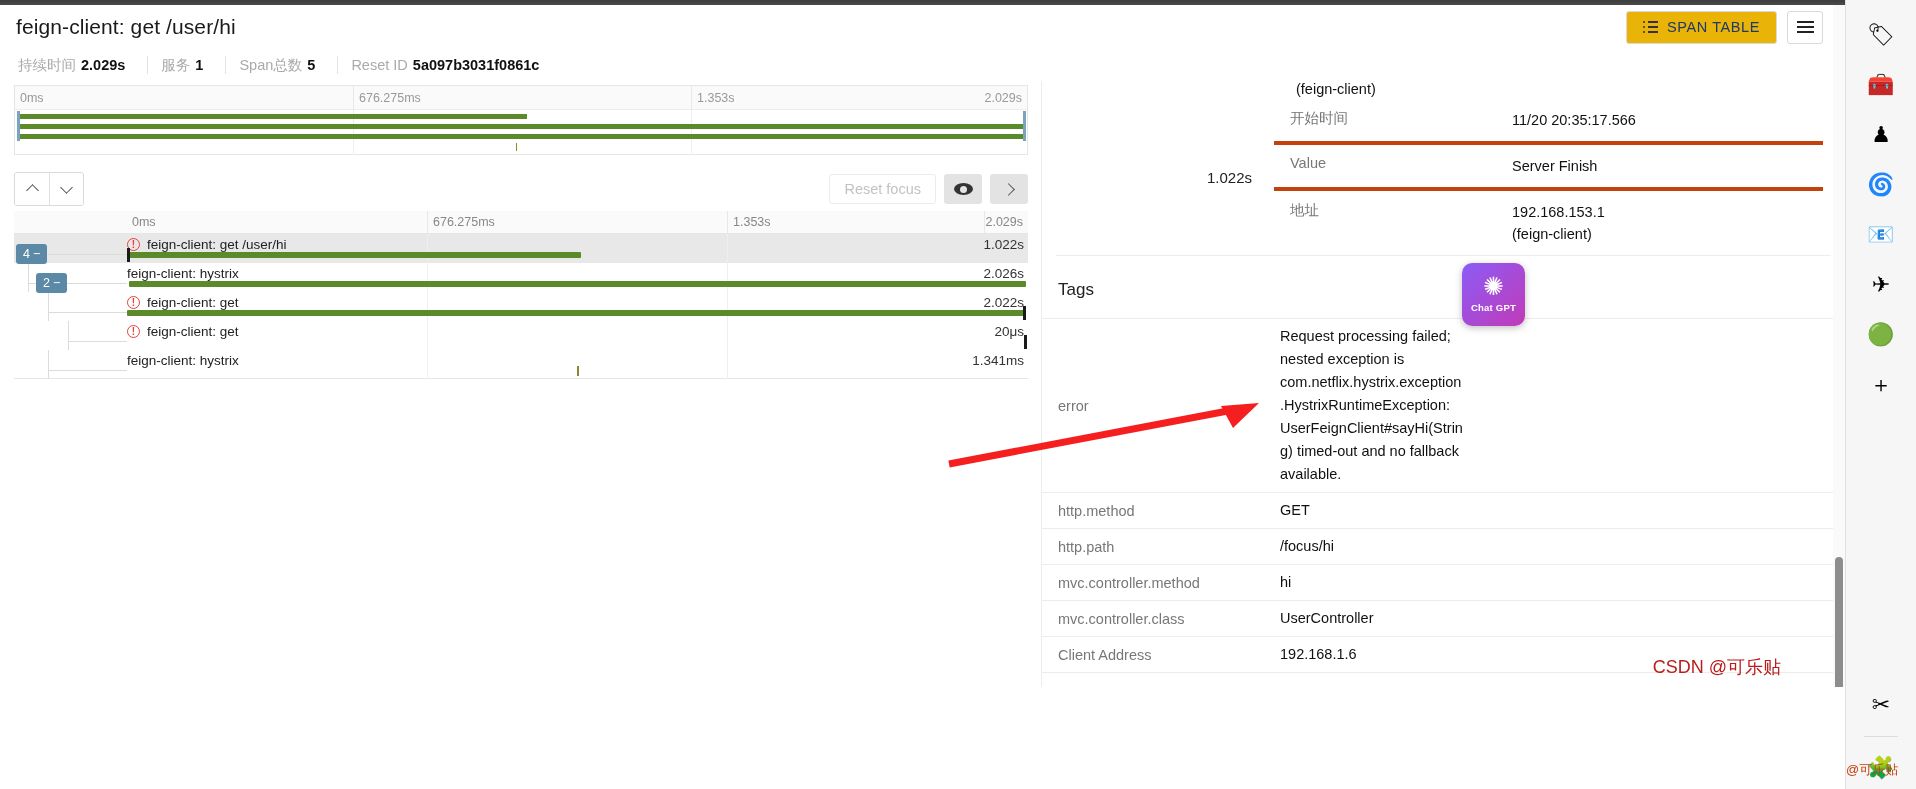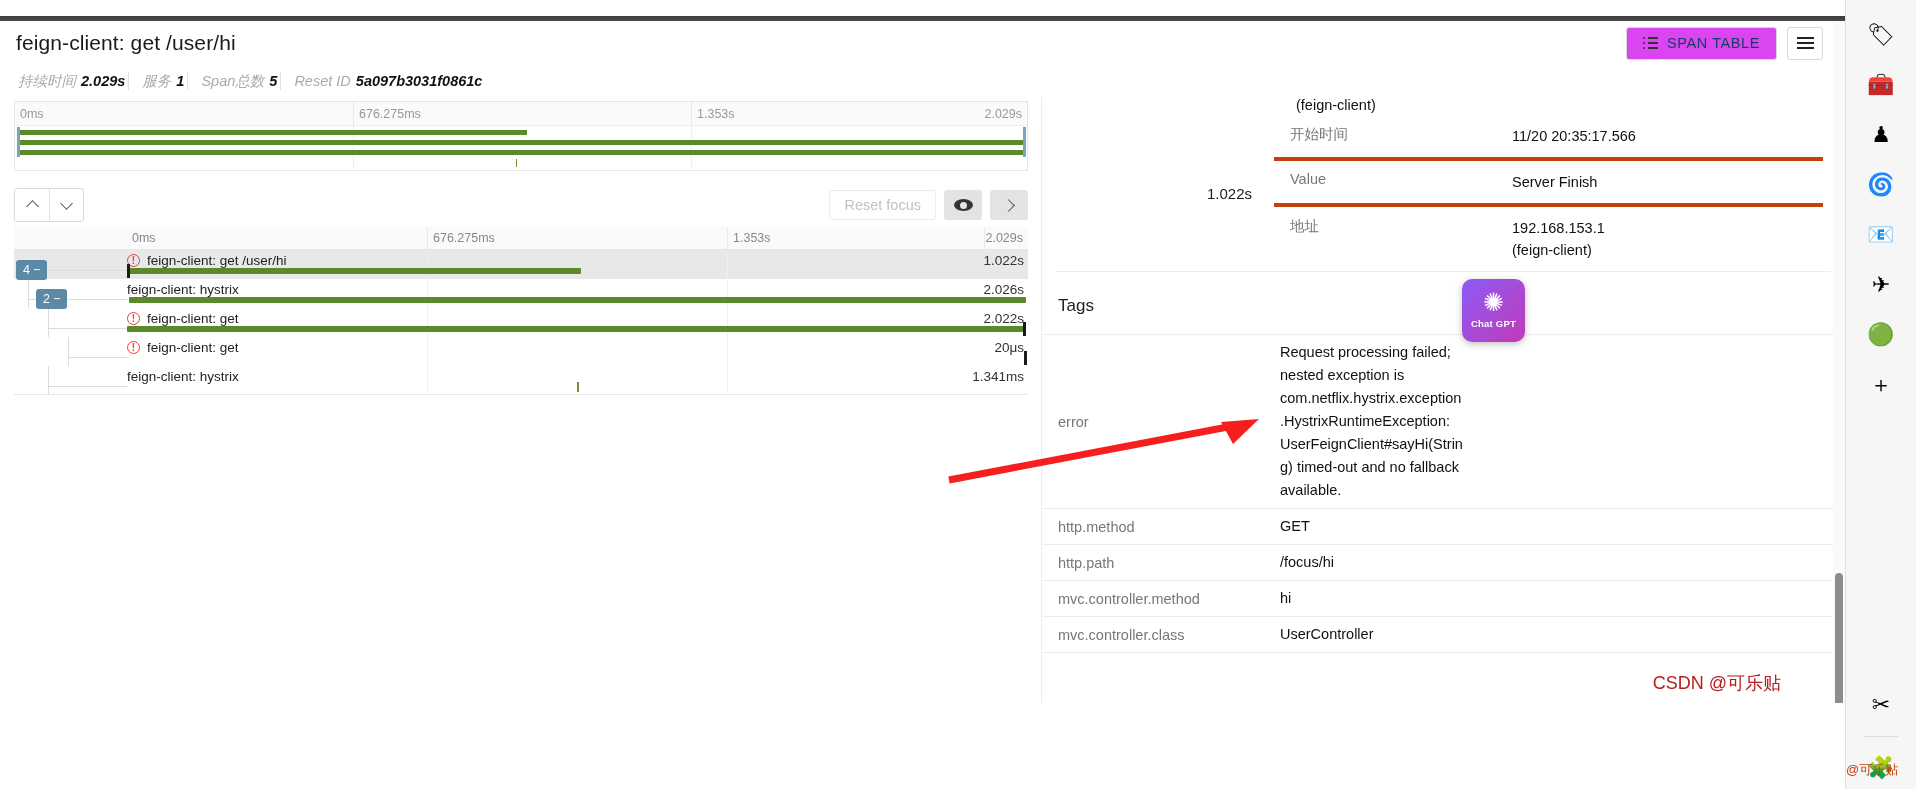--- a/index.html
+++ b/index.html
@@ -11,7 +11,7 @@
   .app { position: relative; width: 1916px; height: 789px; display: flex; }
 
   
-  .page { width: 1845px; height: 687px; position: relative; background:#fff; overflow:hidden;margin-top:16px;}
+  .page { width: 1845px; height: 687px; position: relative; background:#fff; overflow:hidden;}
 
   
   .chrome-strip{position:absolute;top:0;left:0;width:1845px;height:5px;

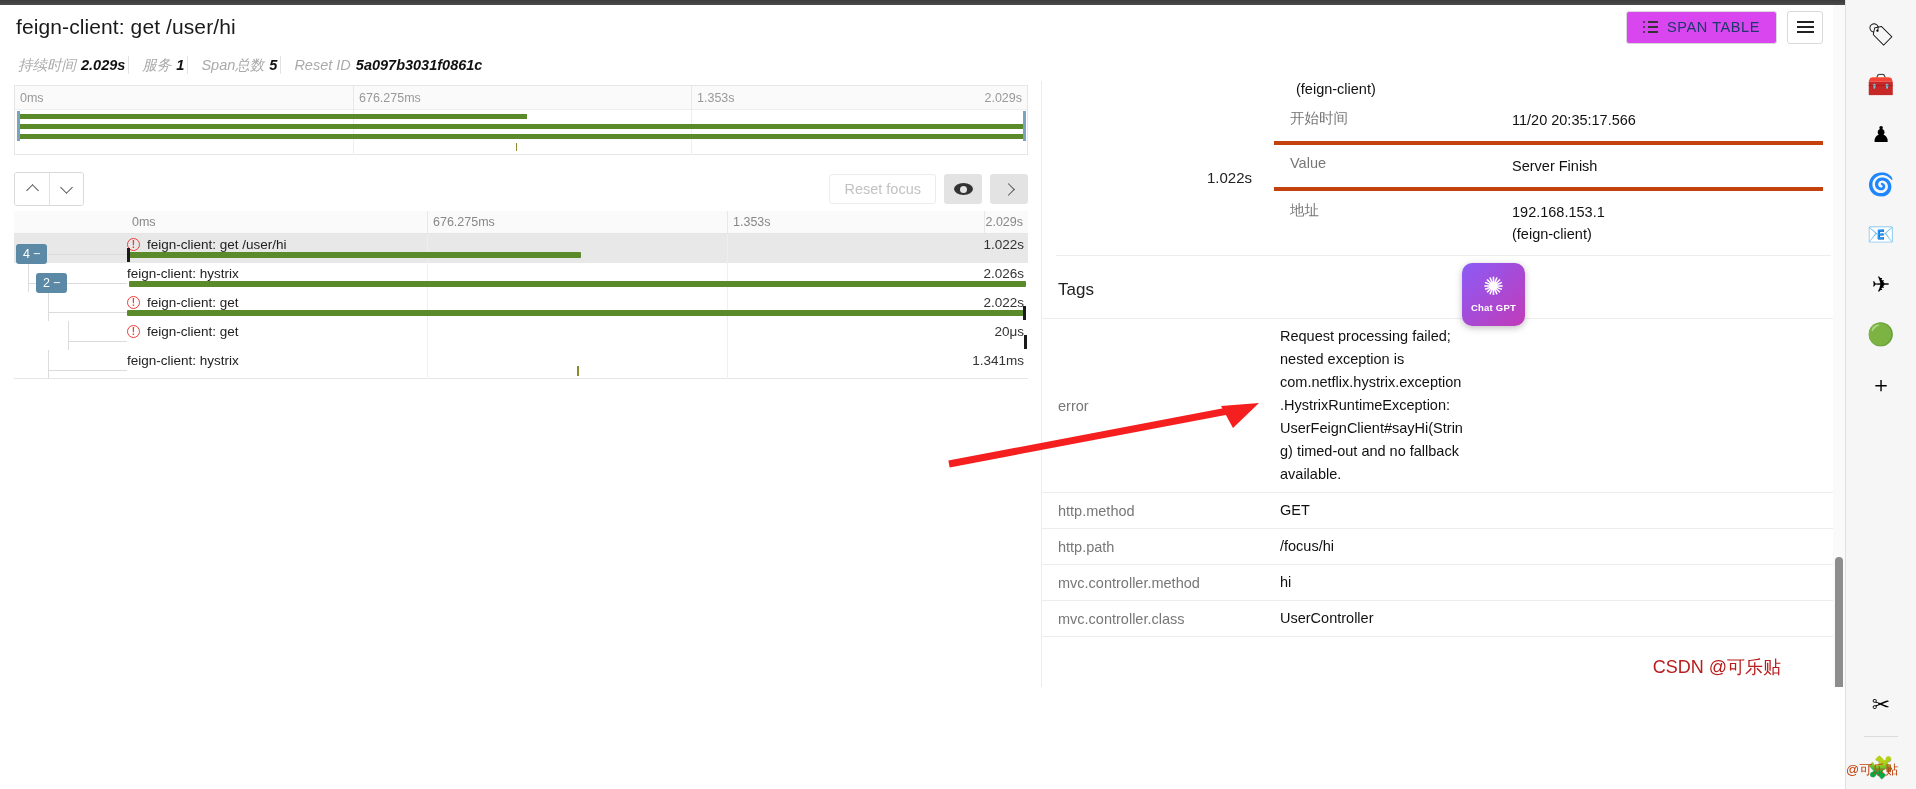--- a/index.html
+++ b/index.html
@@ -23,7 +23,7 @@
   .trace-title{font-size:21px;color:#1a1a1a;font-weight:400;letter-spacing:.1px;}
   .header-actions{margin-left:auto;display:flex;align-items:center;gap:10px;padding-right:6px;}
   .btn-outline{display:flex;align-items:center;gap:9px;height:33px;padding:0 16px;
-    border:1px solid #d9d9d9;border-radius:3px;background:#d946ef;cursor:pointer;
+    border:1px solid #d9d9d9;border-radius:3px;background:#eab308;cursor:pointer;
     font-size:14.5px;color:#1b3a6b;letter-spacing:.6px;}
   .btn-square{width:36px;height:33px;border:1px solid #d9d9d9;border-radius:3px;background:#fff;
     display:flex;align-items:center;justify-content:center;cursor:pointer;}

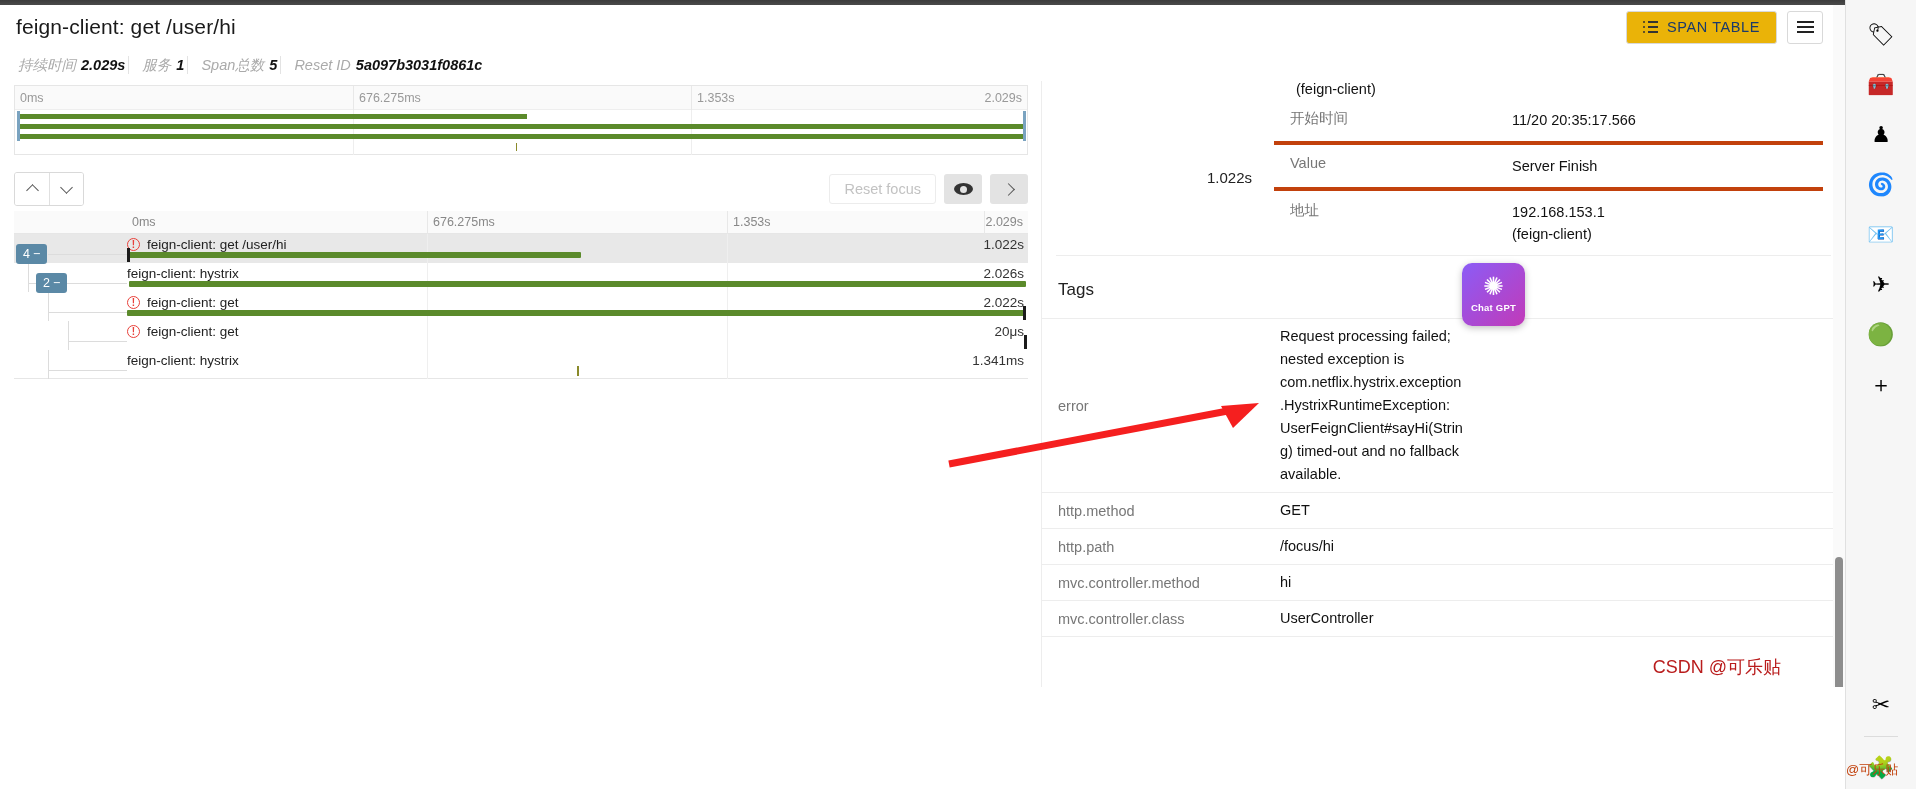--- a/index.html
+++ b/index.html
@@ -39,8 +39,8 @@
   
   .trace-meta{position:absolute;top:49px;left:0;width:1845px;height:32px;
     display:flex;align-items:center;padding:0 18px;font-size:14.5px;}
-  .meta-item{display:flex;align-items:center;color:#aaa;padding-right:3px;margin-right:13px;
-    border-right:1px solid #e3e3e3;height:18px;line-height:18px;font-style:italic;}
+  .meta-item{display:flex;align-items:center;color:#aaa;padding-right:22px;margin-right:13px;
+    border-right:1px solid #e3e3e3;height:18px;line-height:18px;}
   .meta-item:last-child{border-right:none;}
   .meta-item .mv{color:#111;font-weight:600;margin-left:5px;}
 

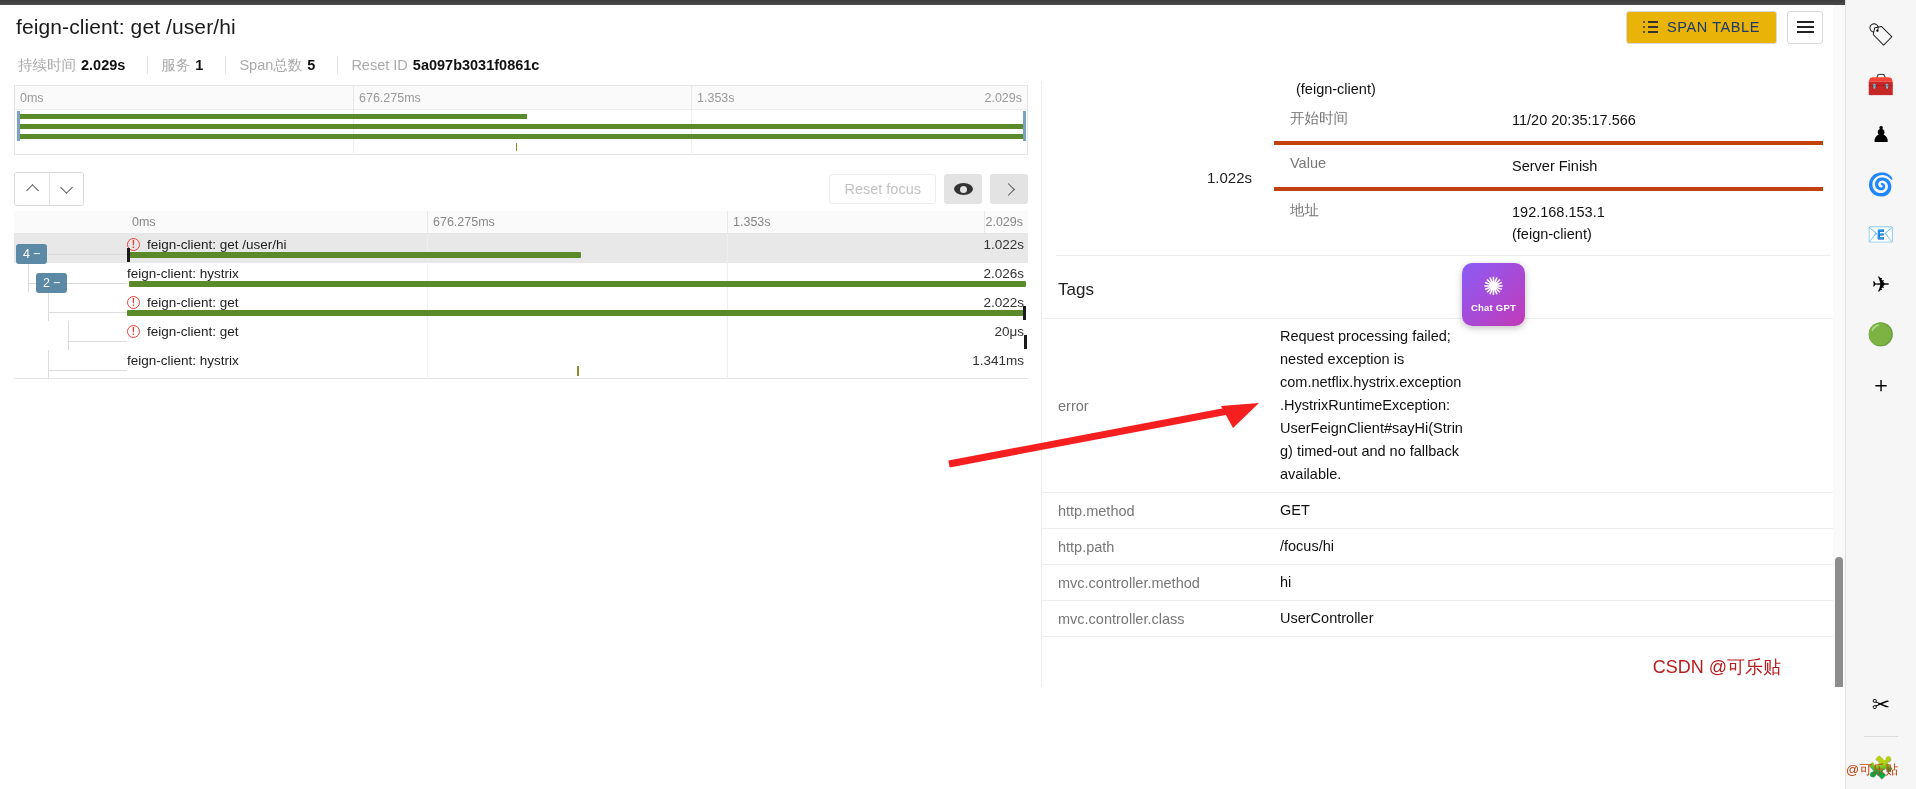--- a/index.html
+++ b/index.html
@@ -383,6 +383,10 @@
             <div class="tag-key">mvc.controller.class</div>
             <div class="tag-val">UserController</div>
           </div>
+          <div class="tag-row">
+            <div class="tag-key">Client Address</div>
+            <div class="tag-val">192.168.1.6</div>
+          </div>
         </div>
 
       <div class="d-scroll">

